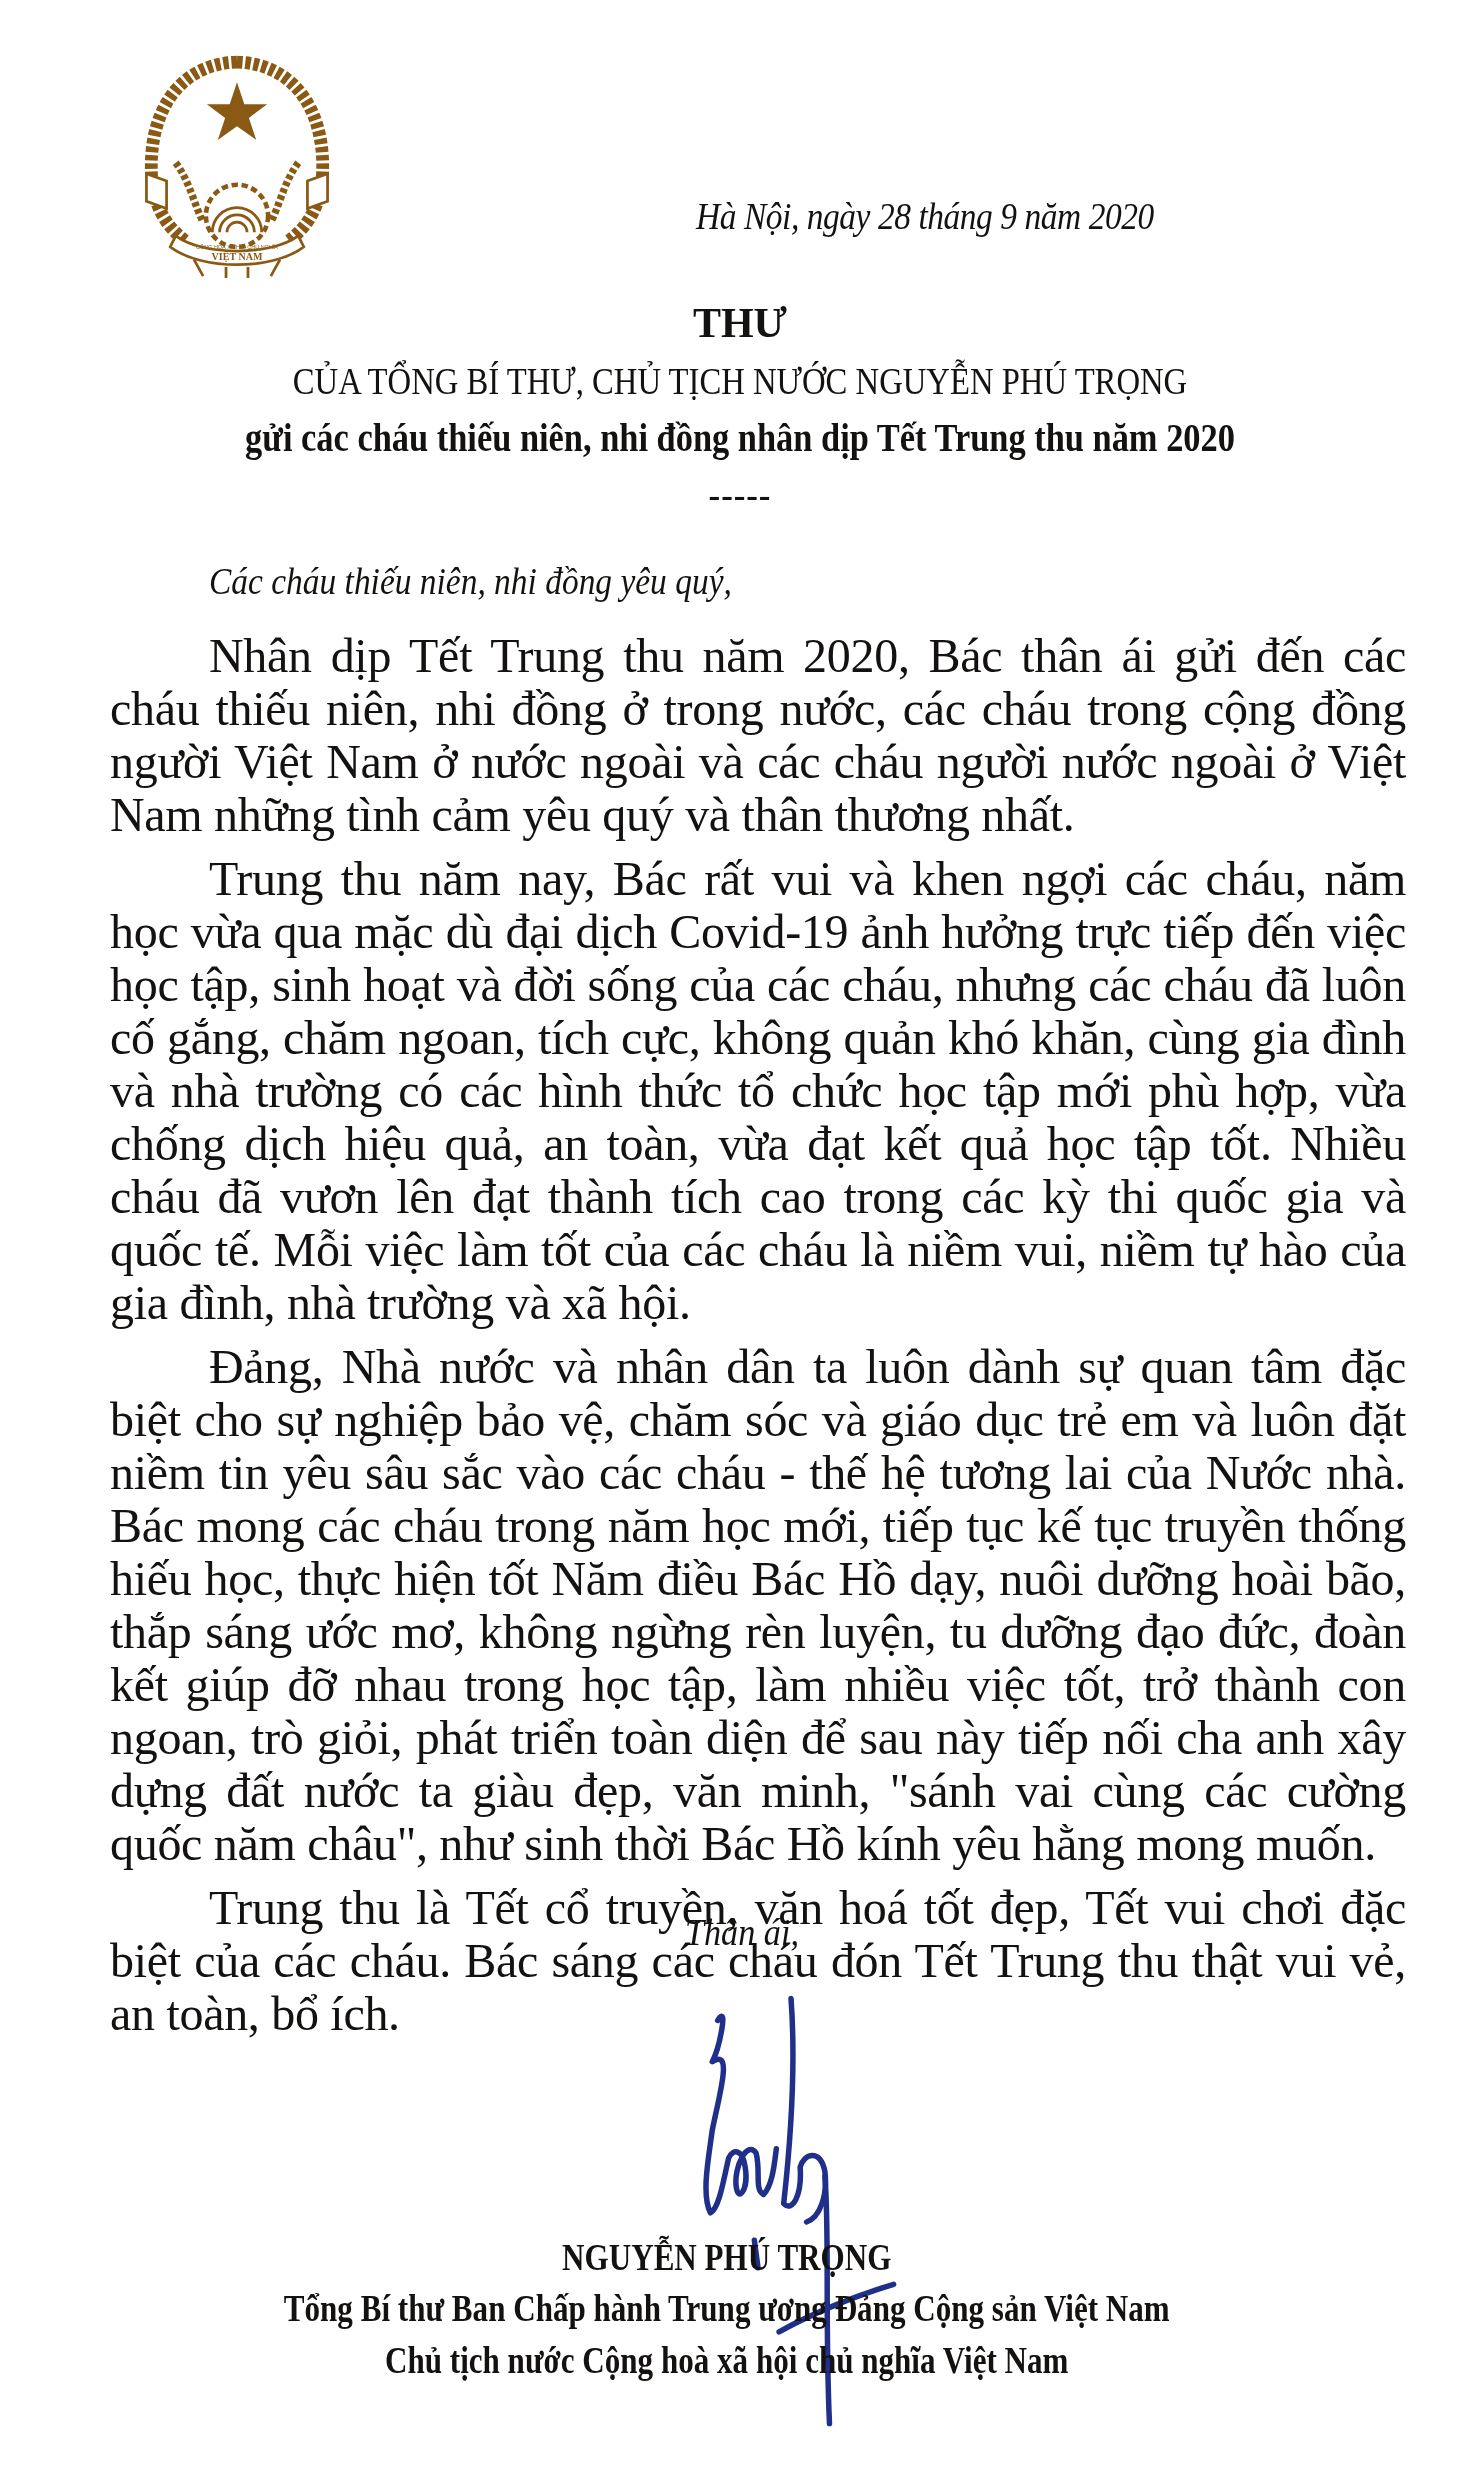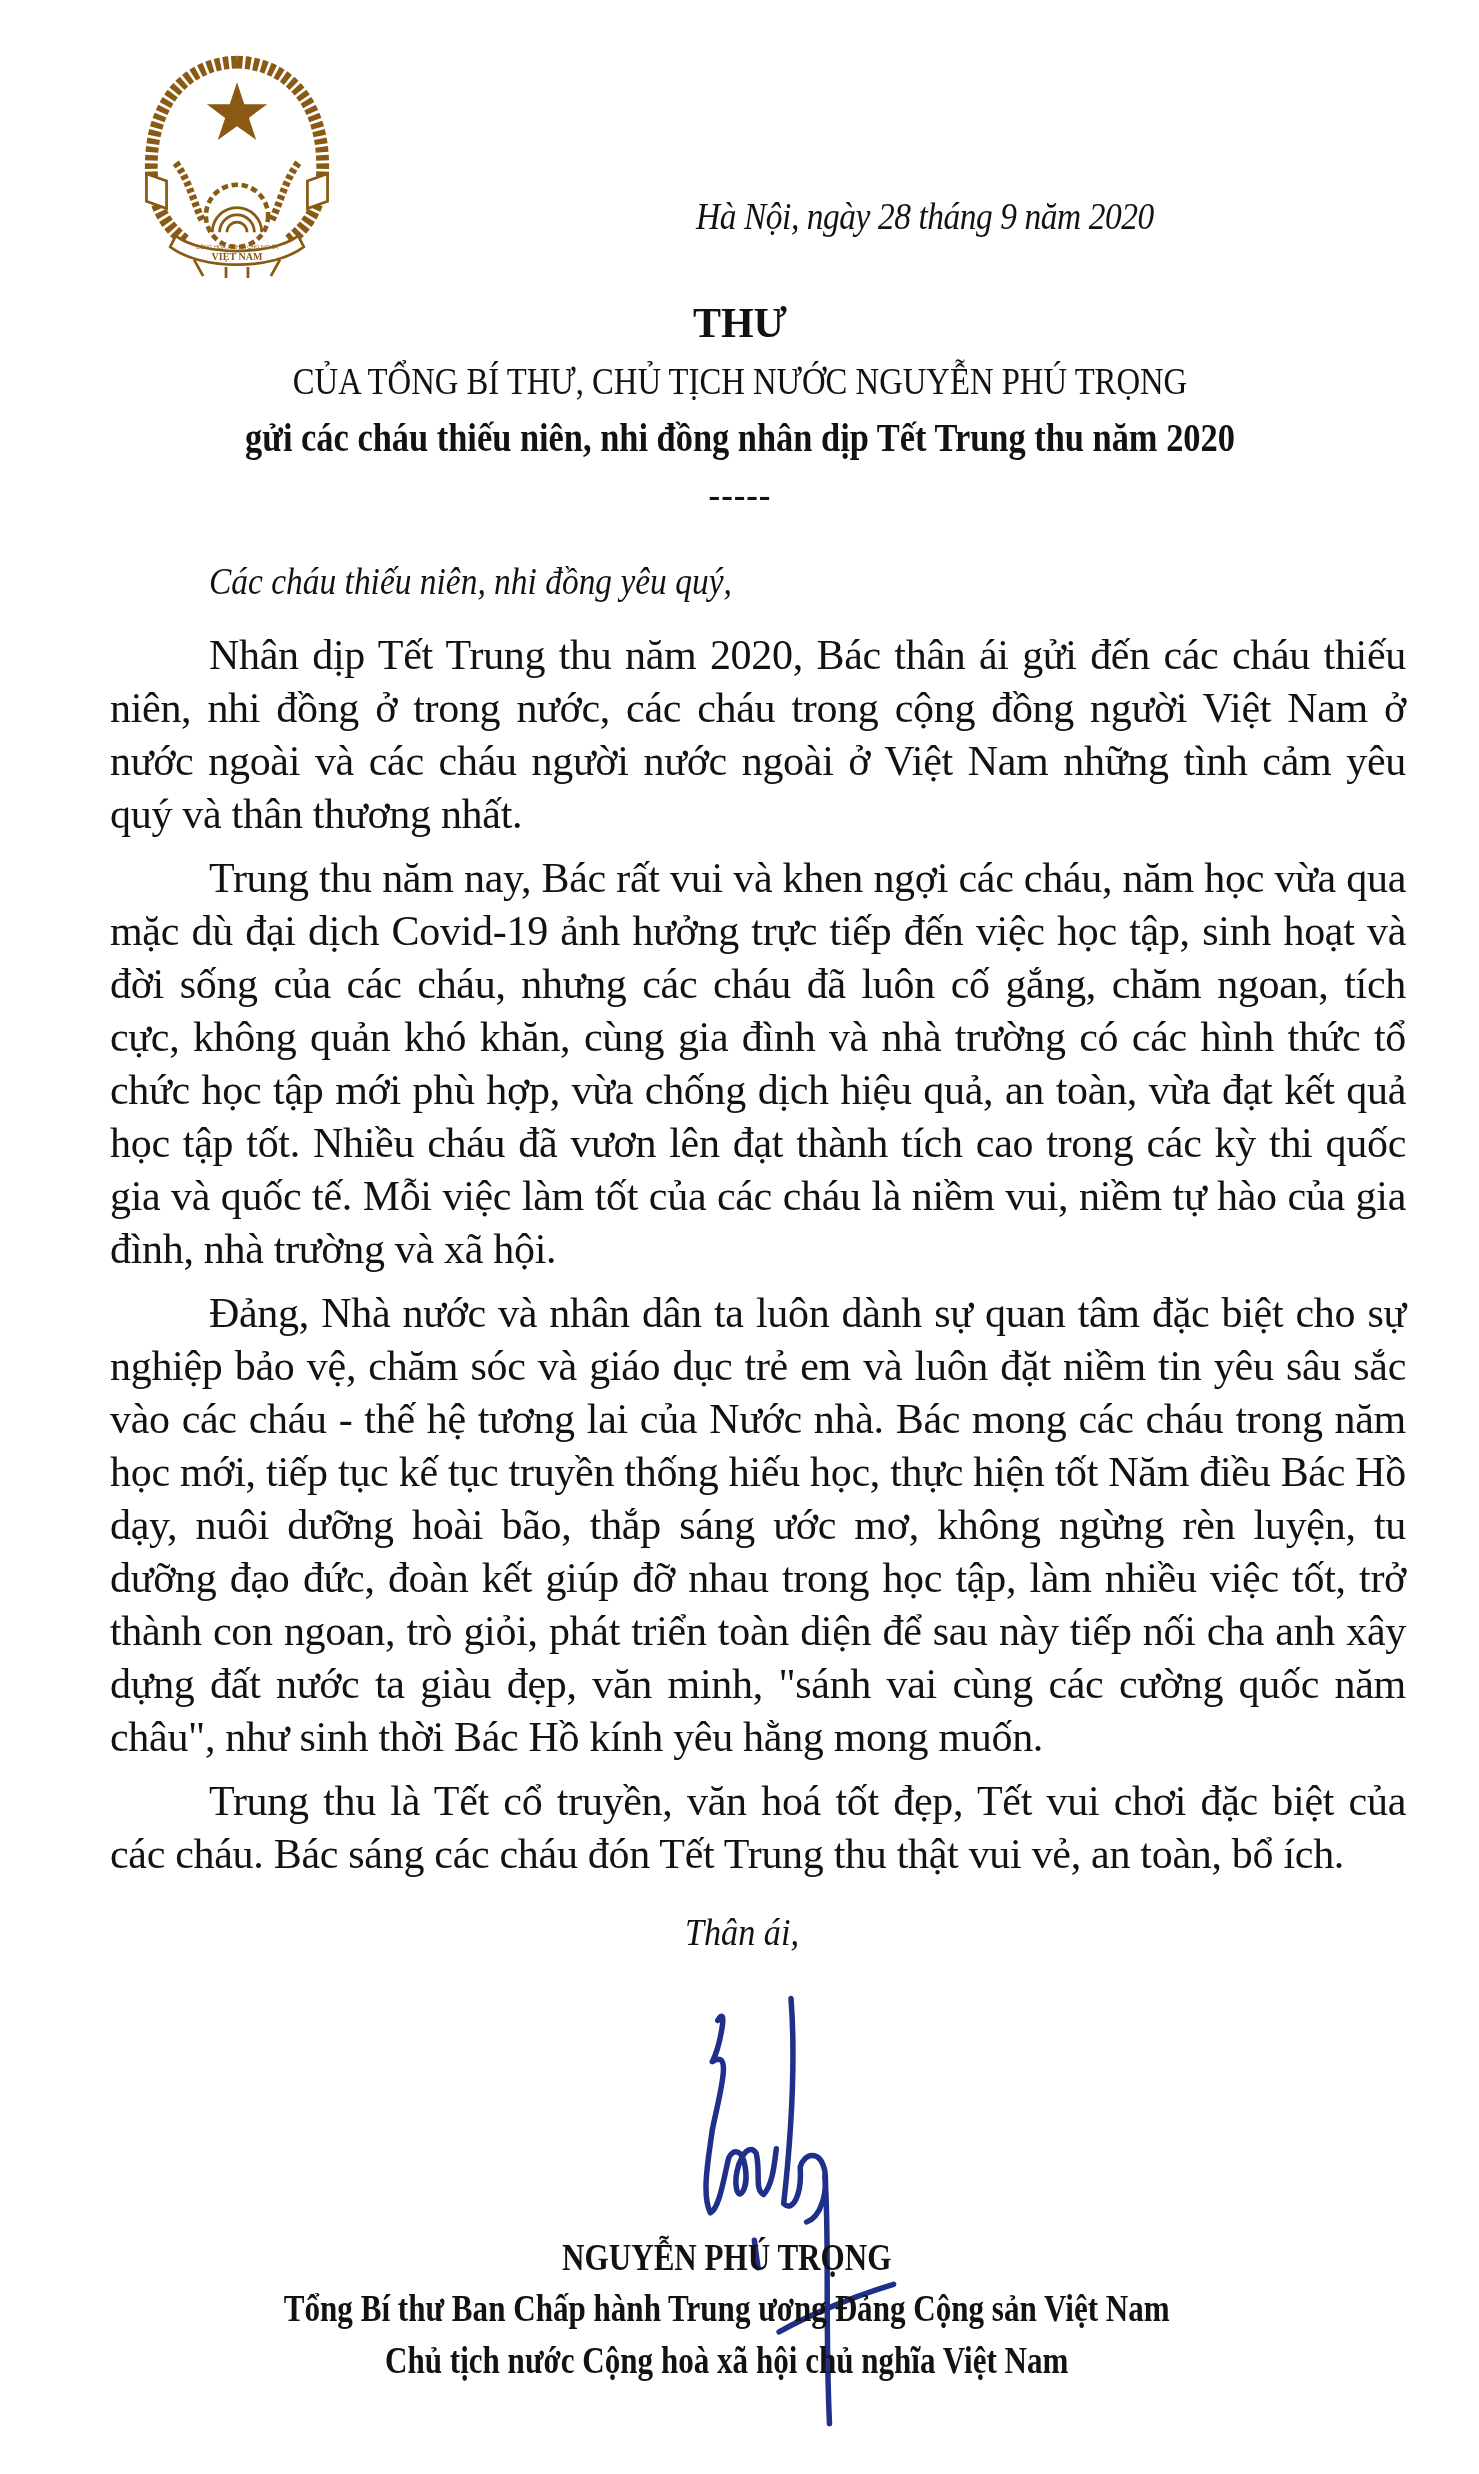--- a/index.html
+++ b/index.html
@@ -82,7 +82,7 @@
   }
   .para {
     margin: 0 0 11px 0;
-    font-size: 42px;
+    font-size: 48px;
     line-height: 53px;
     text-align: justify;
     text-indent: 99px;

